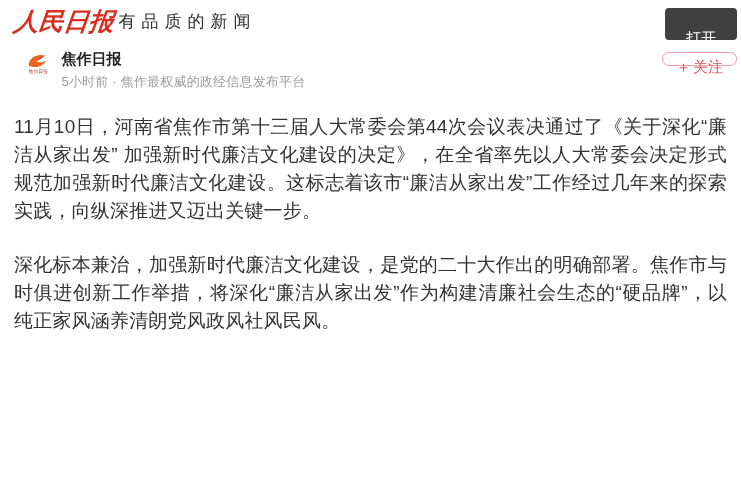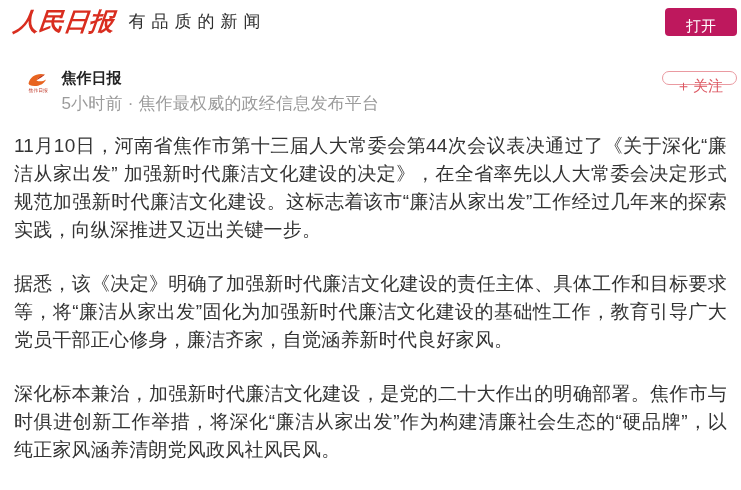--- a/index.html
+++ b/index.html
@@ -31,7 +31,7 @@
   }
   .tagline {
     display: inline-block;
-    margin-left: 10px;
+    margin-left: 0;
     font-size: 17px;
     font-weight: 500;
     letter-spacing: 6px;

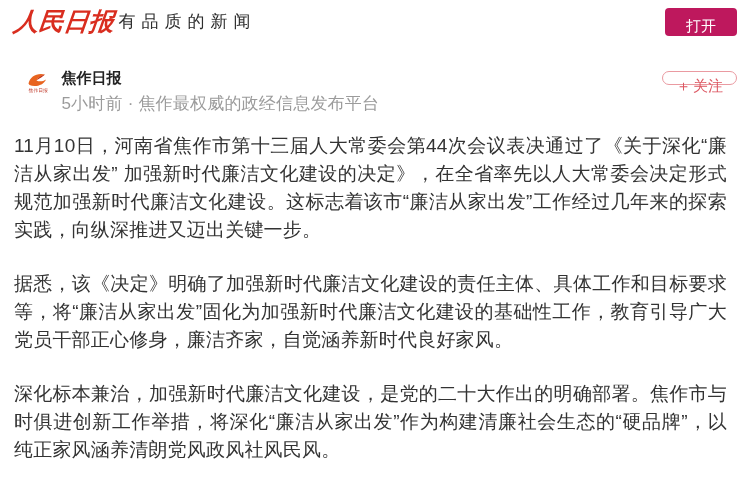--- a/index.html
+++ b/index.html
@@ -44,7 +44,7 @@
     top: 8px;
     width: 72px;
     height: 28px;
-    background: #be185d;
+    background: #404040;
     color: #ffffff;
     border: none;
     border-radius: 4px;
@@ -53,7 +53,7 @@
     cursor: pointer;
     line-height: 28px;
     text-align: center;
-    padding: 4px;
+    padding: 16px;
   }
   
   .title {

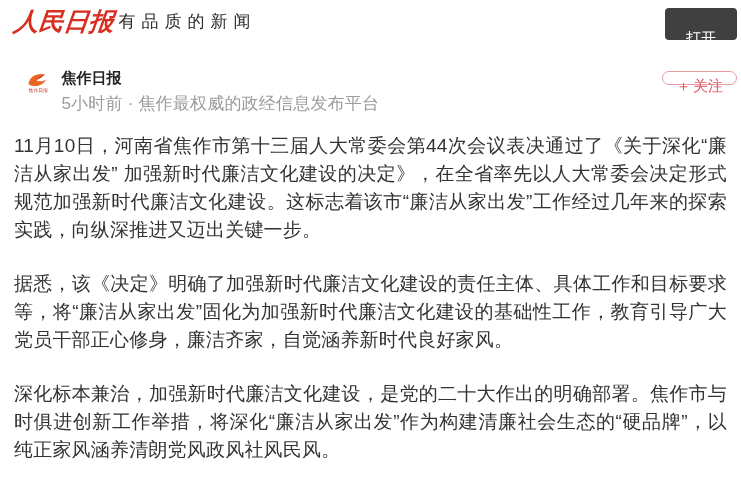--- a/index.html
+++ b/index.html
@@ -67,7 +67,7 @@
   
   .author-row {
     position: relative;
-    margin-top: 28px;
+    margin-top: 9px;
     padding: 0 36px 0 23px;
     height: 40px;
   }

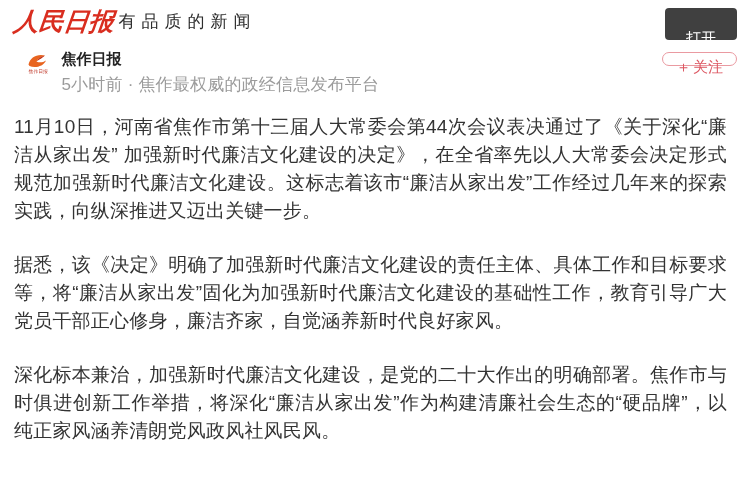--- a/index.html
+++ b/index.html
@@ -101,7 +101,7 @@
     line-height: 17px;
   }
   .author-meta {
-    font-size: 17px;
+    font-size: 13px;
     color: #9b9b9b;
     margin-top: 5px;
     letter-spacing: 0.2px;

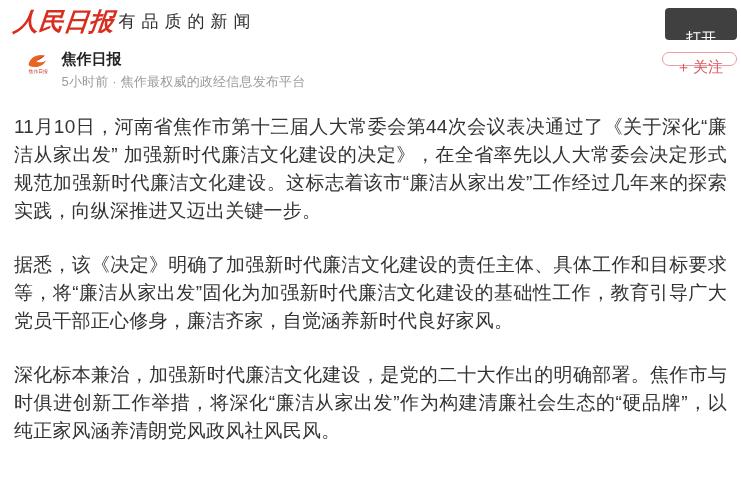--- a/index.html
+++ b/index.html
@@ -167,7 +167,6 @@
 
   <div class="article-body">
     <p>11月10日，河南省焦作市第十三届人大常委会第44次会议表决通过了《关于深化“廉洁从家出发” 加强新时代廉洁文化建设的决定》，在全省率先以人大常委会决定形式规范加强新时代廉洁文化建设。这标志着该市“廉洁从家出发”工作经过几年来的探索实践，向纵深推进又迈出关键一步。</p>
-    <p>据悉，该《决定》明确了加强新时代廉洁文化建设的责任主体、具体工作和目标要求等，将“廉洁从家出发”固化为加强新时代廉洁文化建设的基础性工作，教育引导广大党员干部正心修身，廉洁齐家，自觉涵养新时代良好家风。</p>
     <p>深化标本兼治，加强新时代廉洁文化建设，是党的二十大作出的明确部署。焦作市与时俱进创新工作举措，将深化“廉洁从家出发”作为构建清廉社会生态的“硬品牌”，以纯正家风涵养清朗党风政风社风民风。</p>
   </div>
 

